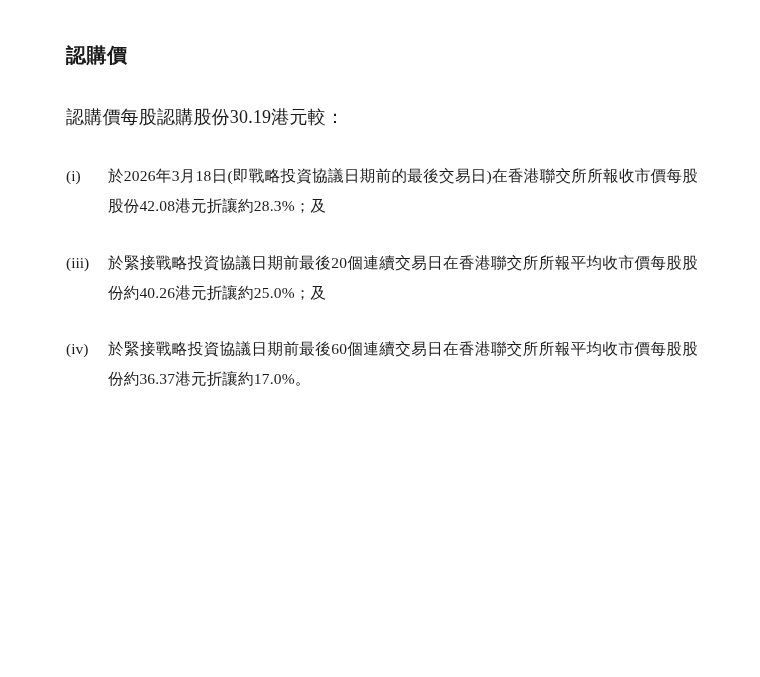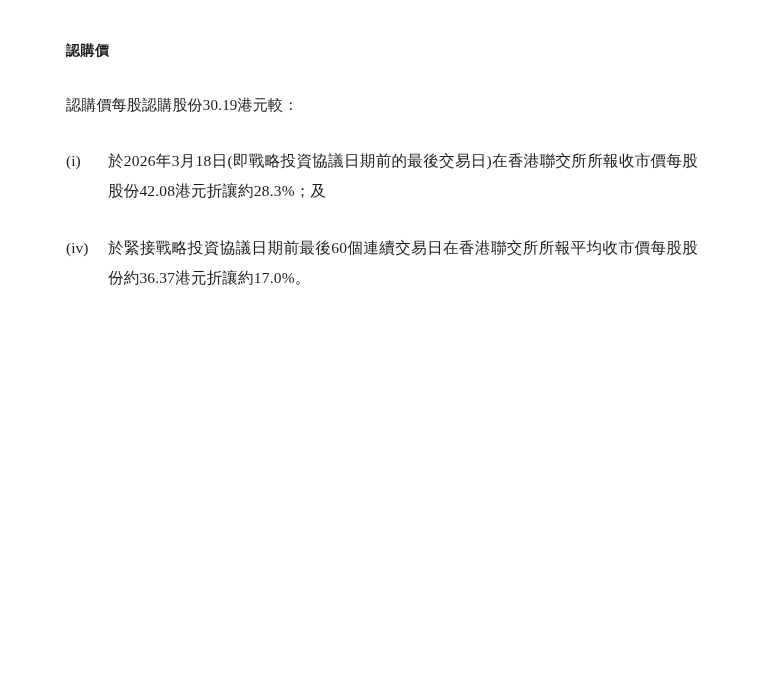--- a/index.html
+++ b/index.html
@@ -22,7 +22,7 @@
     padding: 28px 62px 0 66px;
   }
   .doc-heading {
-    font-size: 14px;
+    font-size: 20px;
     font-weight: bold;
     letter-spacing: 0.5px;
     margin: 12px 0 0 0;

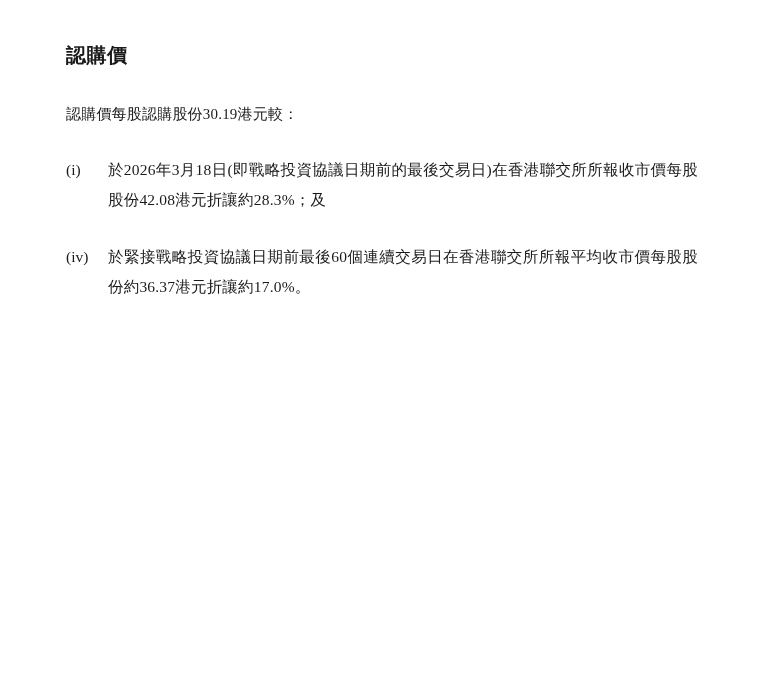--- a/index.html
+++ b/index.html
@@ -29,7 +29,7 @@
     line-height: 1.5;
   }
   .para {
-    font-size: 15px;
+    font-size: 18px;
     line-height: 1.95;
     margin: 30px 0 0 0;
     text-align: justify;

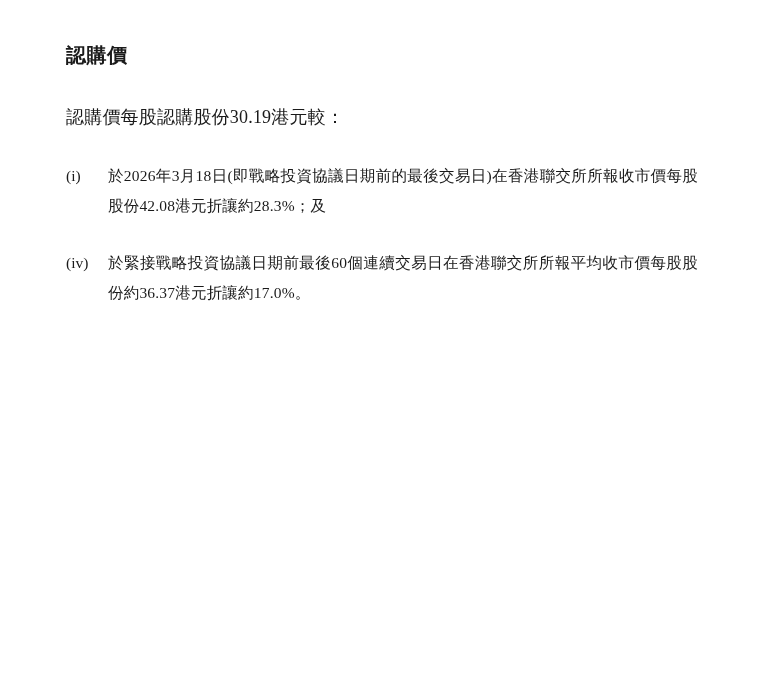--- a/index.html
+++ b/index.html
@@ -89,6 +89,10 @@
       <span class="item-text">於2026年3月18日(即戰略投資協議日期前的最後交易日)在香港聯交所所報收市價每股股份42.08港元折讓約28.3%；及</span>
     </li>
     <li class="list-item">
+      <span class="marker">(iii)</span>
+      <span class="item-text">於緊接戰略投資協議日期前最後20個連續交易日在香港聯交所所報平均收市價每股股份約40.26港元折讓約25.0%；及</span>
+    </li>
+    <li class="list-item">
       <span class="marker">(iv)</span>
       <span class="item-text">於緊接戰略投資協議日期前最後60個連續交易日在香港聯交所所報平均收市價每股股份約36.37港元折讓約17.0%。</span>
     </li>

